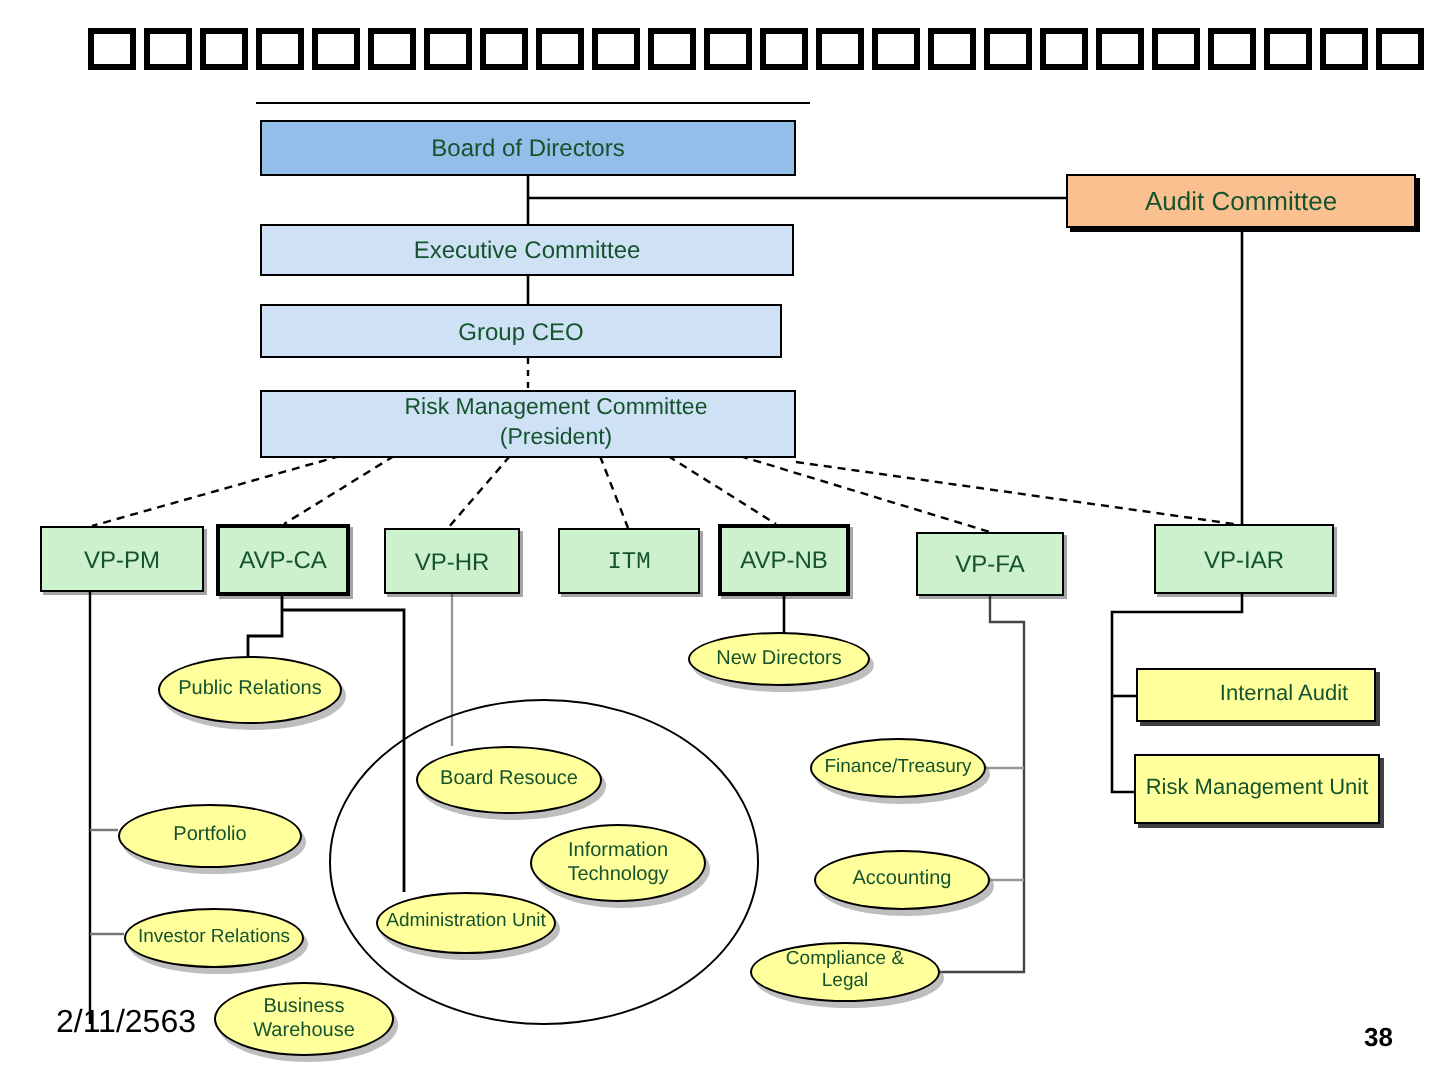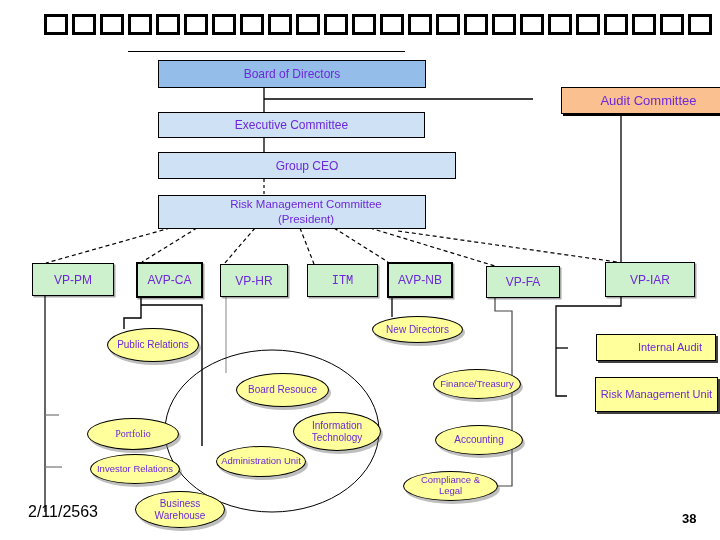--- a/index.html
+++ b/index.html
@@ -9,7 +9,7 @@
   #lines{position:absolute;left:0;top:0;z-index:1;}
 
   .node{position:absolute;z-index:2;display:flex;align-items:center;justify-content:center;
-        text-align:center;color:#6d28d9;box-sizing:border-box;margin-left:28px;}
+        text-align:center;color:#14532d;box-sizing:border-box;}
 
   .bluebox{background:#cfe1f5;border:1.5px solid #000;font-size:12px;}
   .board{background:#94bde9;}

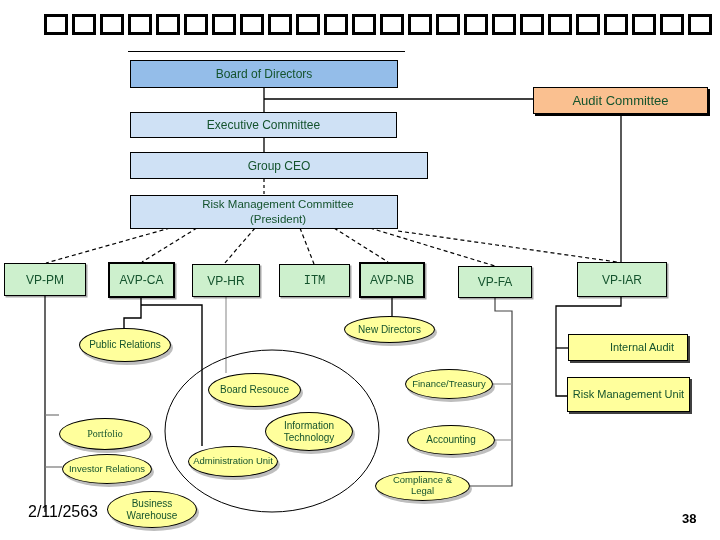--- a/index.html
+++ b/index.html
@@ -113,7 +113,7 @@
 
   <div class="node bluebox" style="left:130px;top:112px;width:267px;height:26px;">Executive Committee</div>
 
-  <div class="node bluebox" style="left:130px;top:152px;width:298px;height:27px;">Group CEO</div>
+  <div class="node bluebox" style="left:130px;top:152px;width:261px;height:27px;">Group CEO</div>
 
   <div class="node bluebox rmc" style="left:130px;top:195px;width:268px;height:34px;padding-left:28px;">
     <span>Risk Management Committee</span>

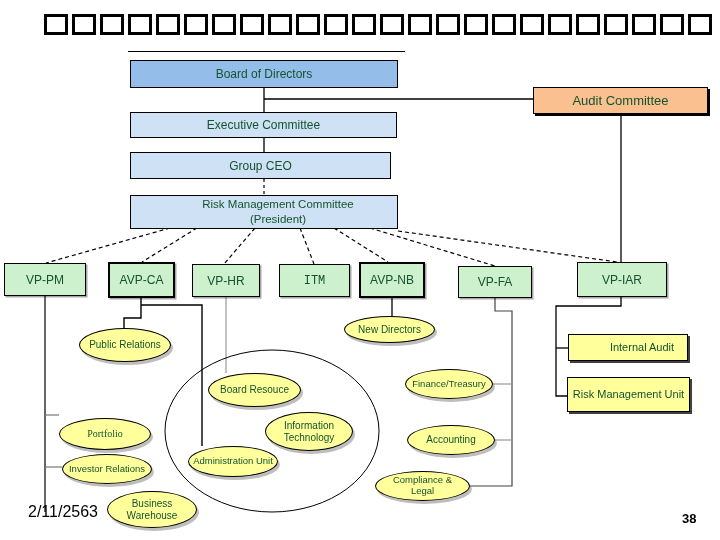--- a/index.html
+++ b/index.html
@@ -120,7 +120,7 @@
     <span>(President)</span>
   </div>
 
-  <div class="node green" style="left:4px;top:263px;width:82px;height:33px;">VP-PM</div>
+  <div class="node green" style="left:20px;top:263px;width:82px;height:33px;">VP-PM</div>
   <div class="node green bold" style="left:108px;top:262px;width:67px;height:36px;">AVP-CA</div>
   <div class="node green" style="left:192px;top:264px;width:68px;height:33px;">VP-HR</div>
   <div class="node green" style="left:279px;top:264px;width:71px;height:33px;font-family:Liberation Mono, monospace;">ITM</div>

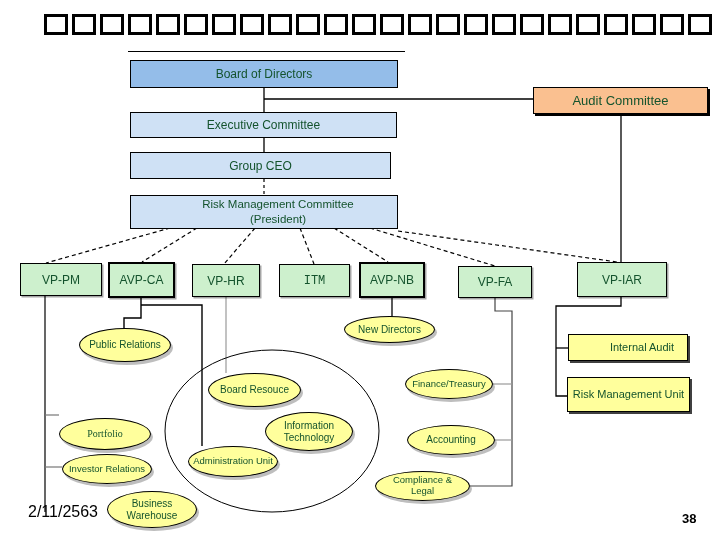--- a/index.html
+++ b/index.html
@@ -133,7 +133,7 @@
   <div class="node ellipse" style="left:208px;top:373px;width:93px;height:34px;">Board Resouce</div>
   <div class="node ellipse" style="left:265px;top:412px;width:88px;height:39px;">Information Technology</div>
   <div class="node ellipse" style="left:188px;top:446px;width:90px;height:31px;font-size:9.5px;">Administration Unit</div>
-  <div class="node ellipse" style="left:59px;top:418px;width:92px;height:32px;font-family:Liberation Serif, serif;">Portfolio</div>
+  <div class="node ellipse" style="left:59px;top:402px;width:92px;height:32px;">Portfolio</div>
   <div class="node ellipse" style="left:62px;top:454px;width:90px;height:30px;font-size:9.5px;">Investor Relations</div>
   <div class="node ellipse" style="left:107px;top:491px;width:90px;height:37px;">Business Warehouse</div>
   <div class="node ellipse" style="left:405px;top:369px;width:88px;height:30px;font-size:9.5px;">Finance/Treasury</div>

